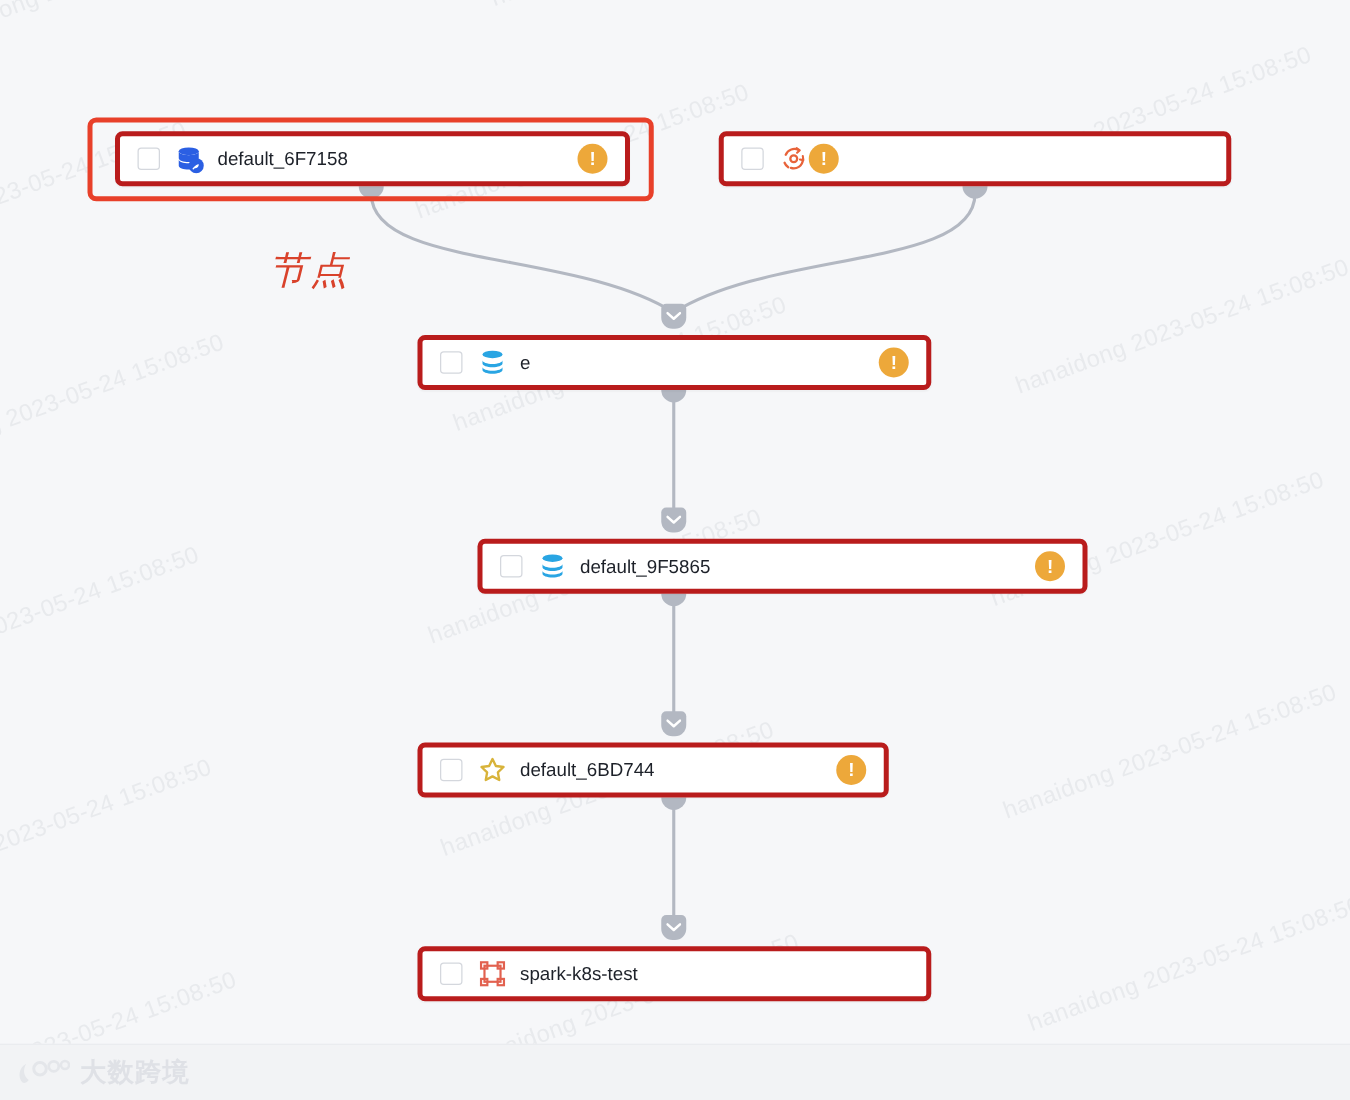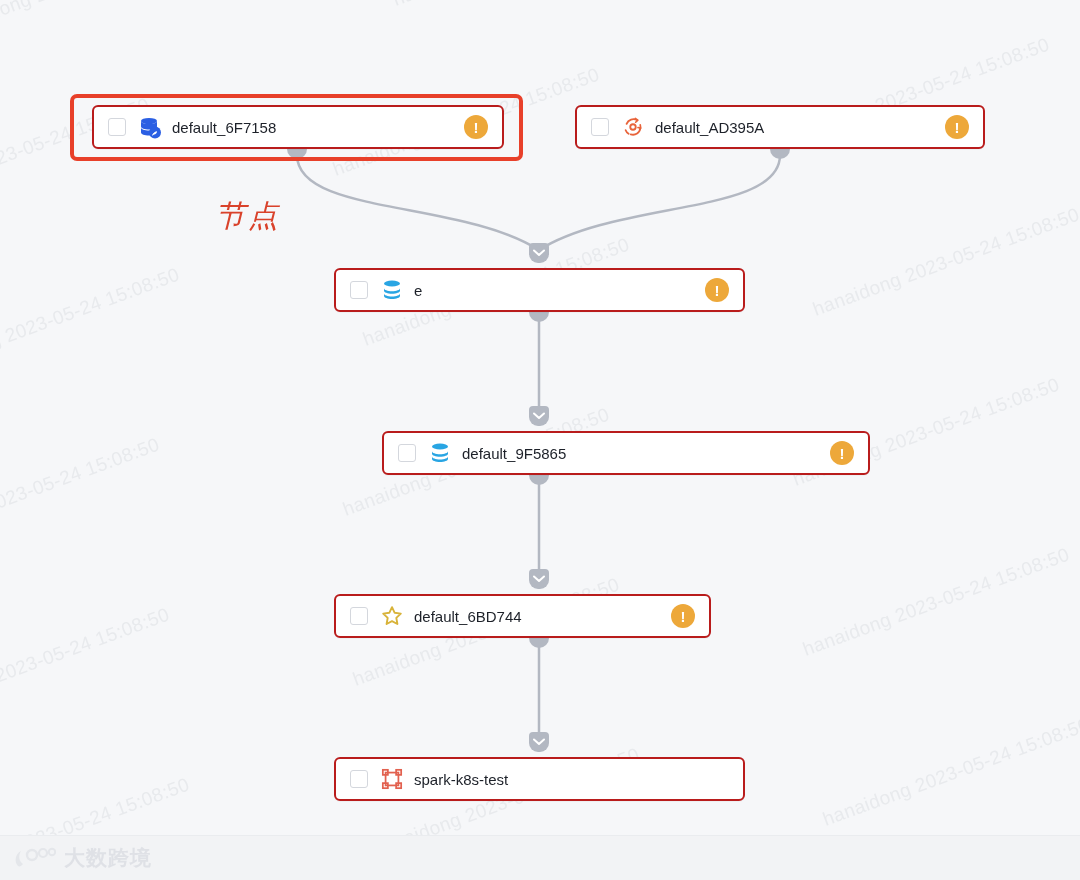--- a/index.html
+++ b/index.html
@@ -61,7 +61,7 @@
     box-sizing: border-box;
     height: 44px;
     background: #ffffff;
-    border: 2px solid #b91c1c;
+    border: 4px solid #b91c1c;
     border-radius: 6px;
     display: flex;
     align-items: center;

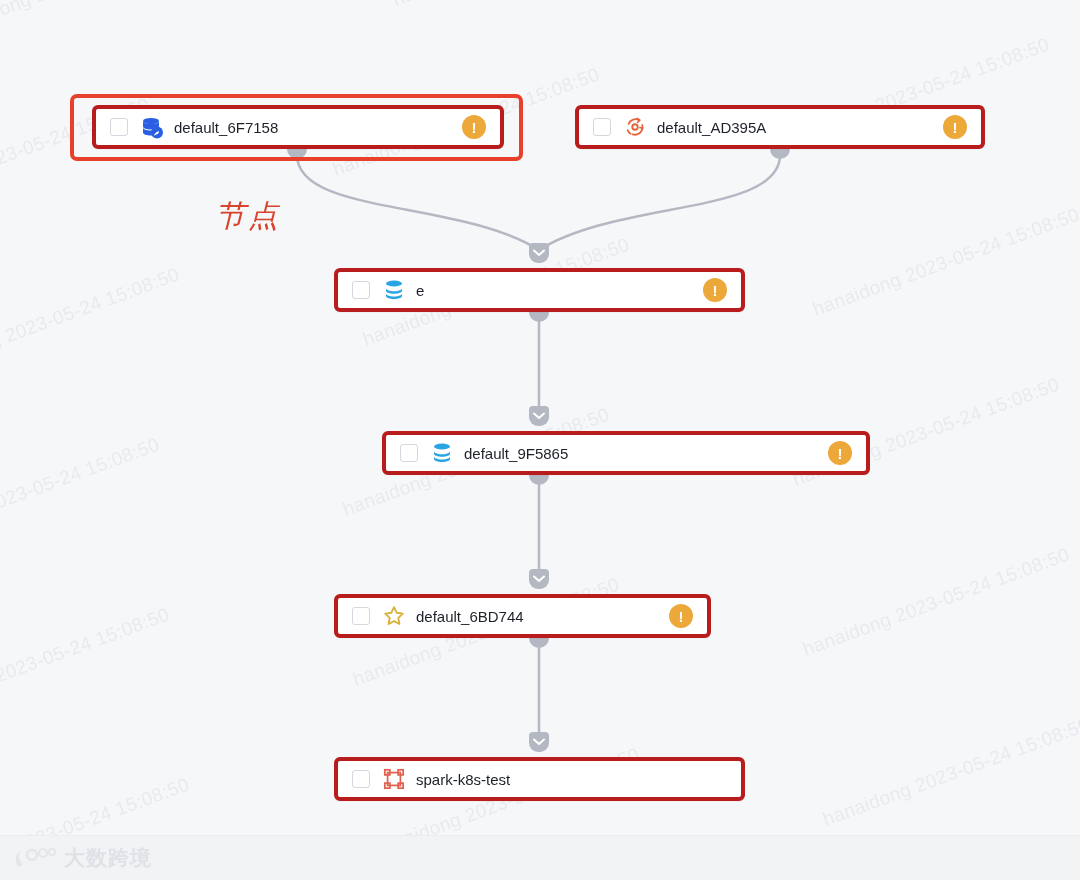--- a/index.html
+++ b/index.html
@@ -281,7 +281,6 @@
         <circle cx="12" cy="12" r="3" fill="none" stroke="#e8633a" stroke-width="2"></circle>
       </svg>
     </div>
-    <div class="node-label">default_AD395A</div>
     <div class="node-badge">!</div>
   </div>
 

